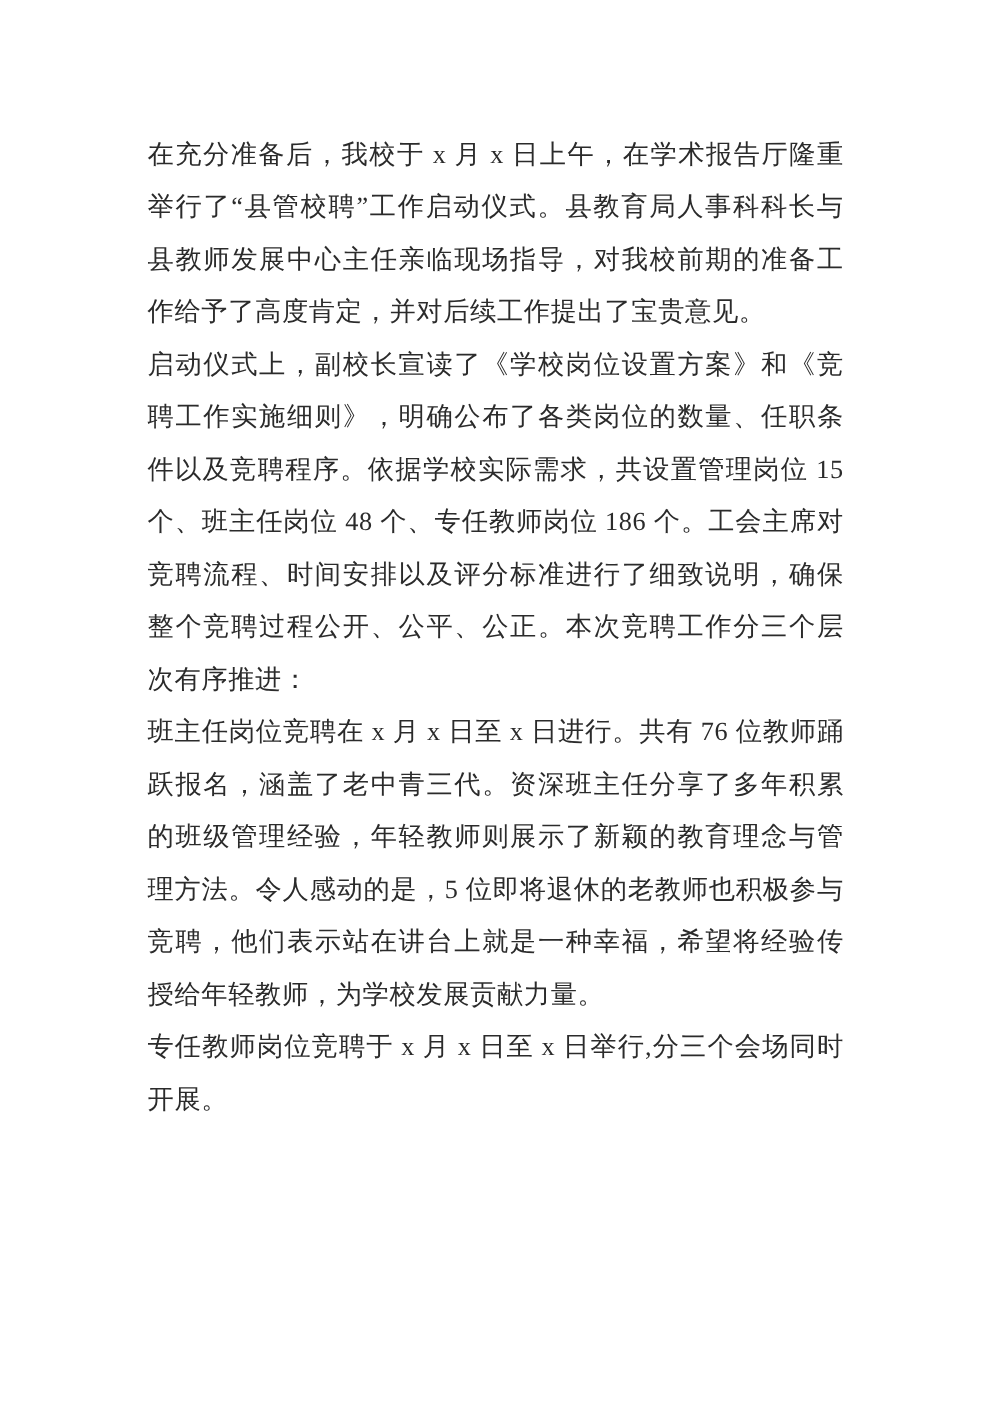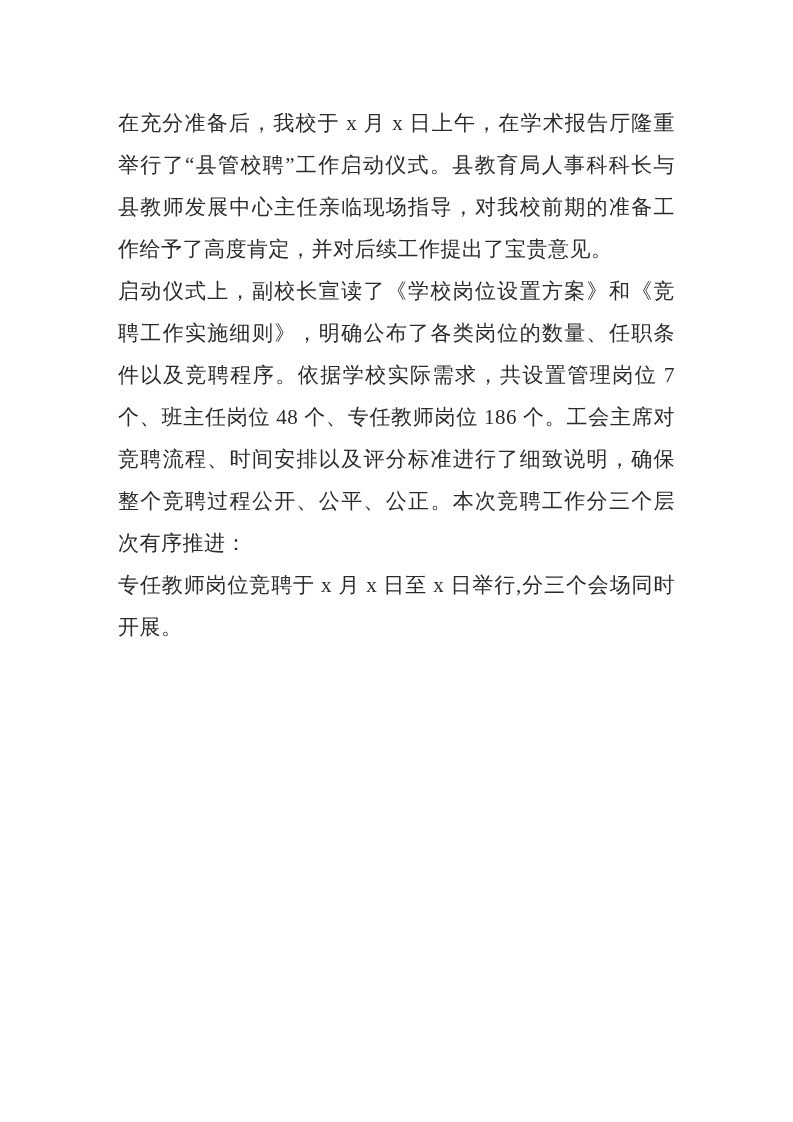--- a/index.html
+++ b/index.html
@@ -38,7 +38,7 @@
 <div class="page">
   <div class="doc-body">
     <p class="para">在充分准备后，我校于 x 月 x 日上午，在学术报告厅隆重举行了“县管校聘”工作启动仪式。县教育局人事科科长与县教师发展中心主任亲临现场指导，对我校前期的准备工作给予了高度肯定，并对后续工作提出了宝贵意见。</p>
-    <p class="para">启动仪式上，副校长宣读了《学校岗位设置方案》和《竞聘工作实施细则》，明确公布了各类岗位的数量、任职条件以及竞聘程序。依据学校实际需求，共设置管理岗位 7 个、班主任岗位 48 个、专任教师岗位 186 个。工会主席对竞聘流程、时间安排以及评分标准进行了细致说明，确保整个竞聘过程公开、公平、公正。本次竞聘工作分三个层次有序推进：</p>
+    <p class="para">启动仪式上，副校长宣读了《学校岗位设置方案》和《竞聘工作实施细则》，明确公布了各类岗位的数量、任职条件以及竞聘程序。依据学校实际需求，共设置管理岗位 15 个、班主任岗位 48 个、专任教师岗位 186 个。工会主席对竞聘流程、时间安排以及评分标准进行了细致说明，确保整个竞聘过程公开、公平、公正。本次竞聘工作分三个层次有序推进：</p>
     <p class="para">专任教师岗位竞聘于 x 月 x 日至 x 日举行,分三个会场同时开展。</p>
   </div>
 </div>

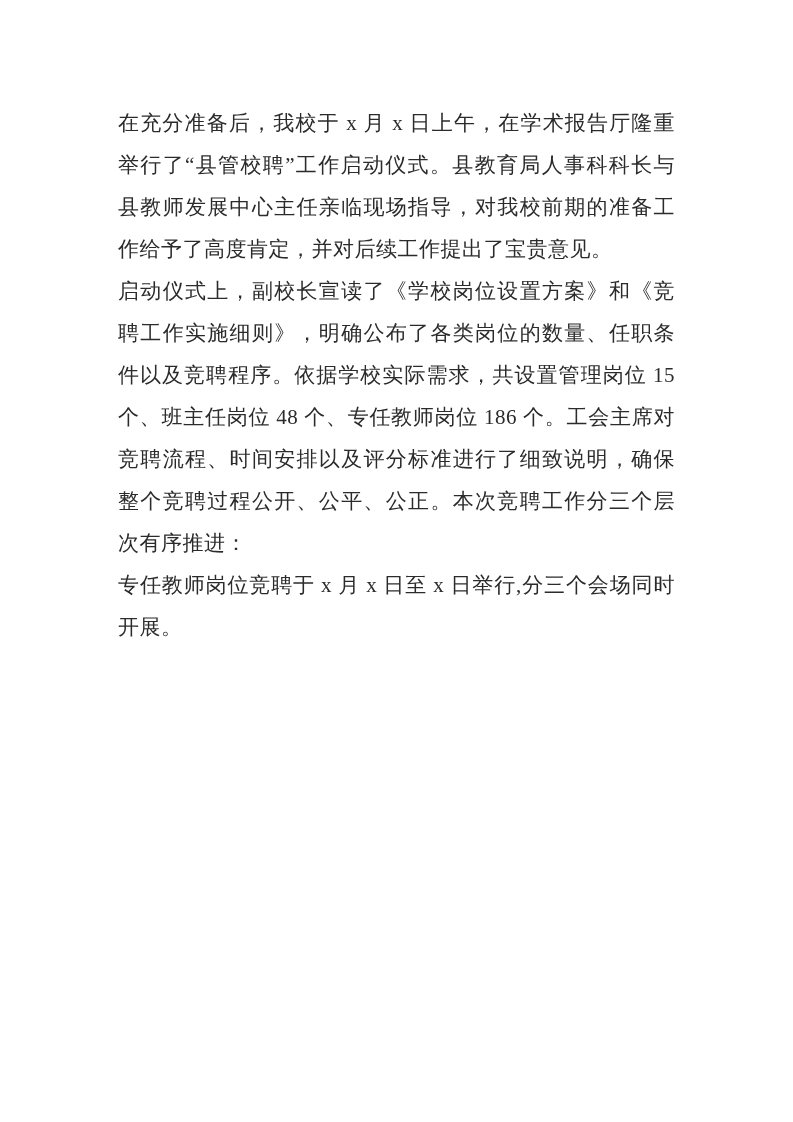--- a/index.html
+++ b/index.html
@@ -39,6 +39,7 @@
   <div class="doc-body">
     <p class="para">在充分准备后，我校于 x 月 x 日上午，在学术报告厅隆重举行了“县管校聘”工作启动仪式。县教育局人事科科长与县教师发展中心主任亲临现场指导，对我校前期的准备工作给予了高度肯定，并对后续工作提出了宝贵意见。</p>
     <p class="para">启动仪式上，副校长宣读了《学校岗位设置方案》和《竞聘工作实施细则》，明确公布了各类岗位的数量、任职条件以及竞聘程序。依据学校实际需求，共设置管理岗位 15 个、班主任岗位 48 个、专任教师岗位 186 个。工会主席对竞聘流程、时间安排以及评分标准进行了细致说明，确保整个竞聘过程公开、公平、公正。本次竞聘工作分三个层次有序推进：</p>
+    <p class="para">班主任岗位竞聘在 x 月 x 日至 x 日进行。共有 76 位教师踊跃报名，涵盖了老中青三代。资深班主任分享了多年积累的班级管理经验，年轻教师则展示了新颖的教育理念与管理方法。令人感动的是，5 位即将退休的老教师也积极参与竞聘，他们表示站在讲台上就是一种幸福，希望将经验传授给年轻教师，为学校发展贡献力量。</p>
     <p class="para">专任教师岗位竞聘于 x 月 x 日至 x 日举行,分三个会场同时开展。</p>
   </div>
 </div>

